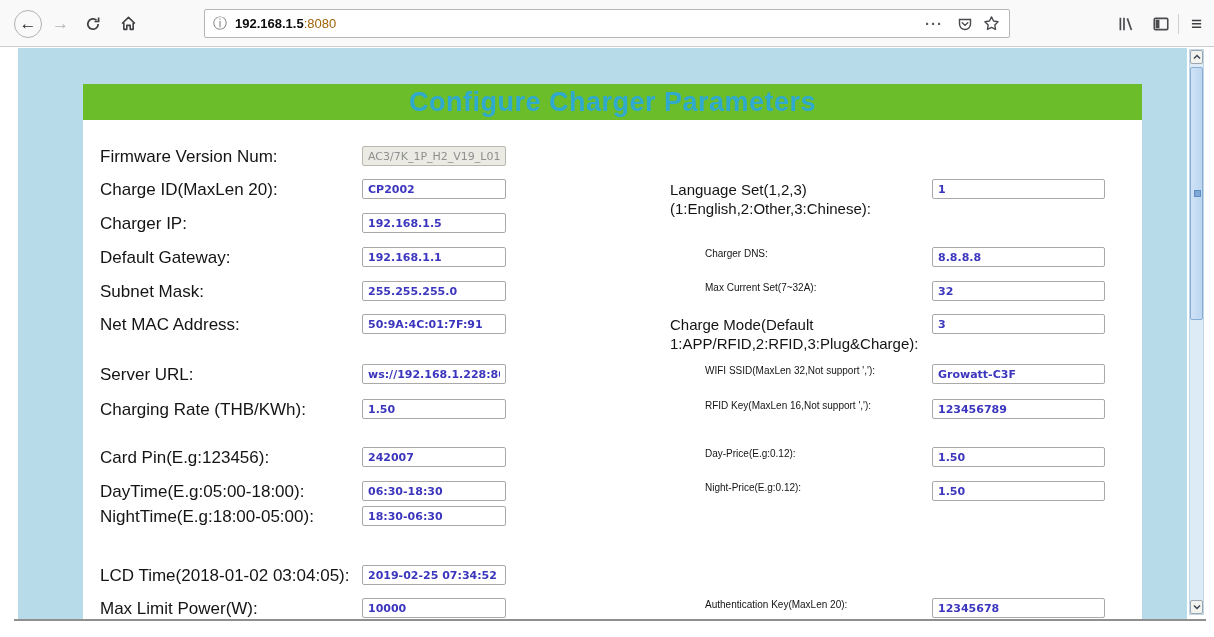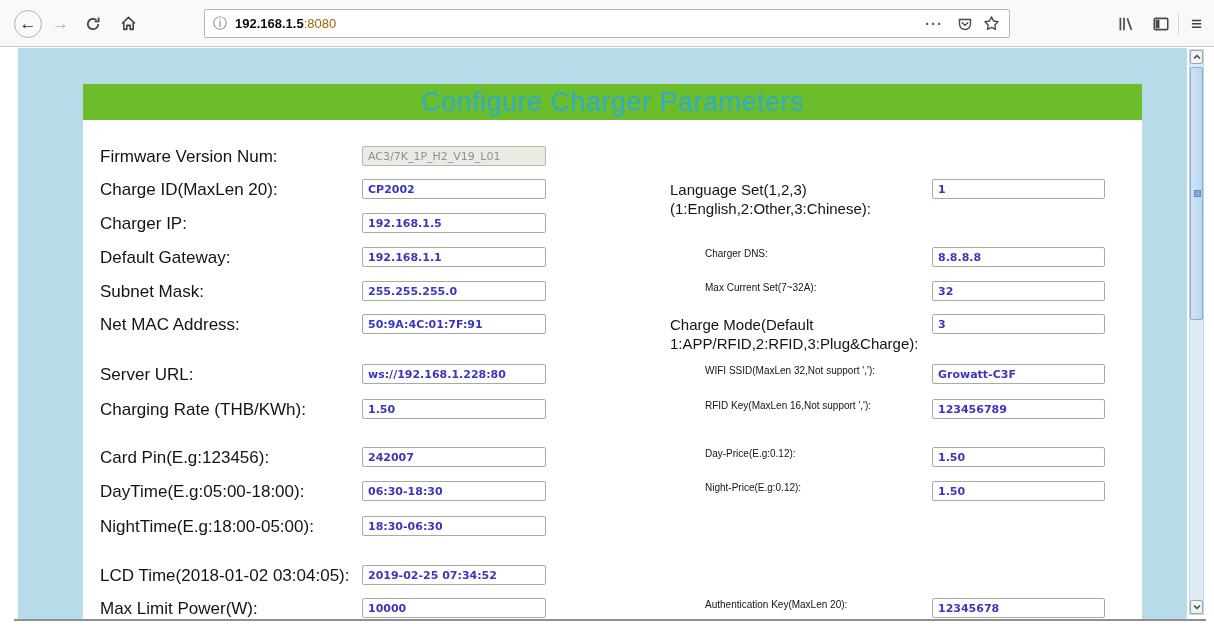--- a/index.html
+++ b/index.html
@@ -32,7 +32,7 @@
   .page { position:absolute; left:18px; top:48px; width:1169px; height:572px; background:#b7dbe9; }
   .green-header { position:absolute; left:65px; top:36px; width:1059px; height:36px;
                   background:#6cbd2a; display:flex; align-items:center; justify-content:center; }
-  .page-title { font-size:27px; font-weight:400; color:#2fa9ce; letter-spacing:0.5px;text-align:center; }
+  .page-title { font-size:27px; font-weight:700; color:#2fa9ce; letter-spacing:0.5px;text-align:center; }
   .panel { position:absolute; left:65px; top:72px; width:1059px; height:500px; background:#ffffff; }
 
   .row { position:absolute; left:0; width:1169px; height:24px; }

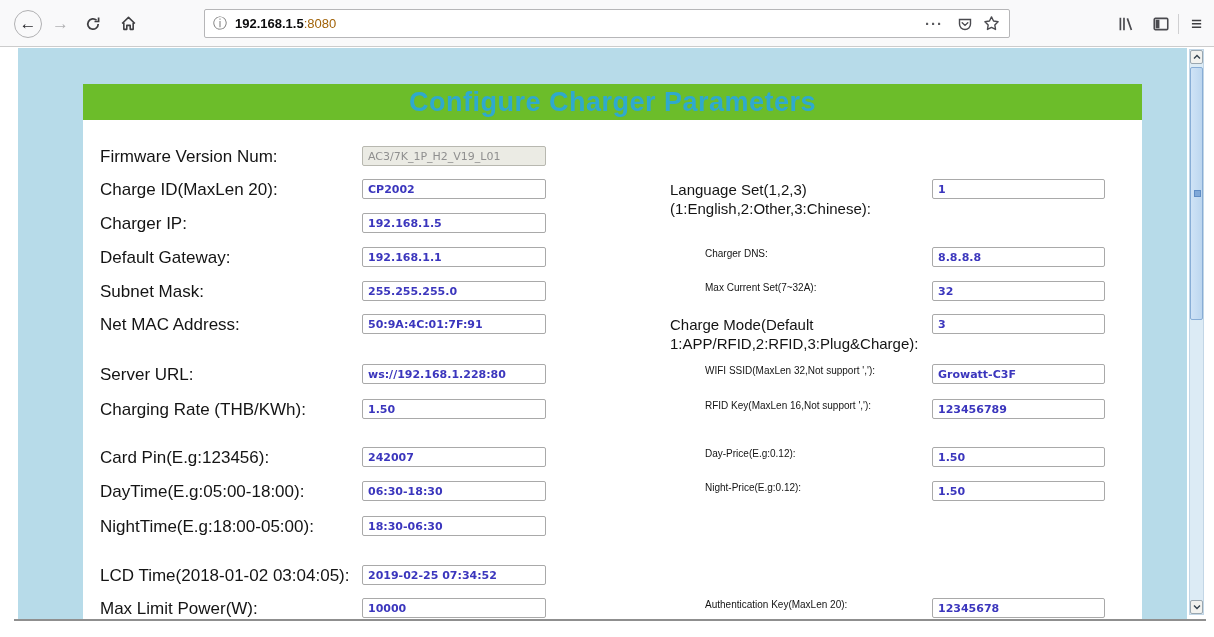--- a/index.html
+++ b/index.html
@@ -39,7 +39,7 @@
   .flabel { position:absolute; left:82px; top:1px; font-size:17px; color:#141414; white-space:nowrap; }
   .flabel2 { position:absolute; left:687px; top:1px; font-size:10px; color:#141414; white-space:nowrap; }
   .lbl-stack { position:absolute; left:652px; top:1px; font-size:15px; color:#141414; line-height:19px; white-space:nowrap; }
-  .finput { position:absolute; left:344px; top:0; width:184px; height:20px;
+  .finput { position:absolute; left:344px; top:0; width:144px; height:20px;
             border:1px solid #a9a9a9; border-radius:2px; background:#ffffff;
             font-family:"DejaVu Sans", sans-serif; font-size:11px; font-weight:700;
             color:#3b36bd; padding:1px 5px; outline:none; }

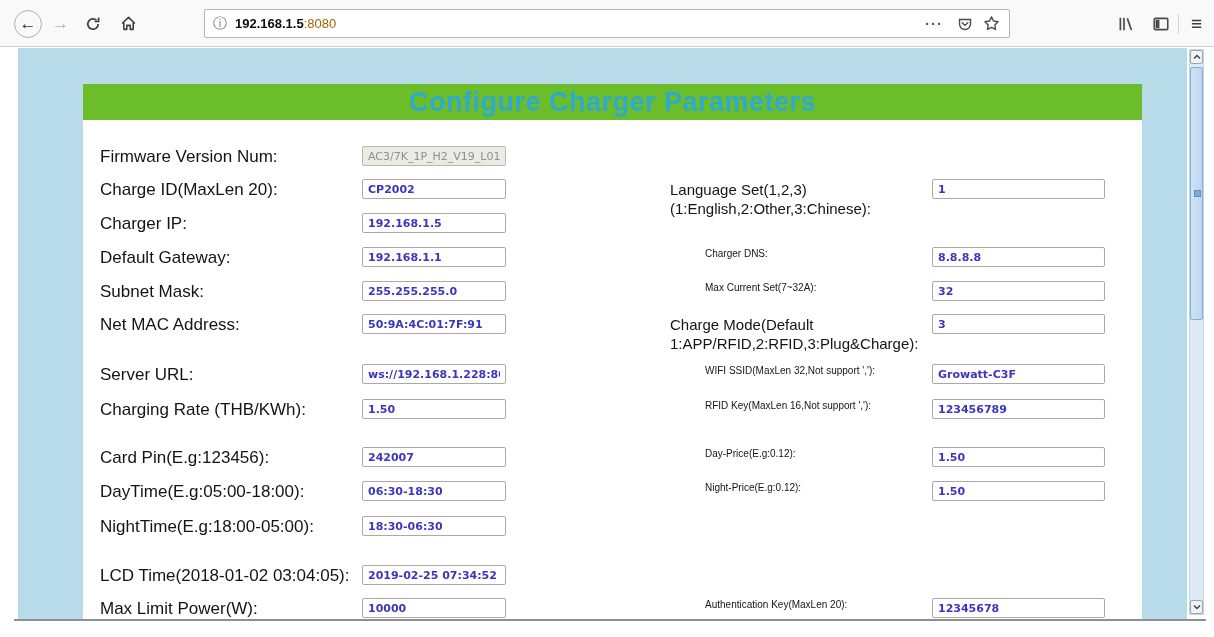--- a/index.html
+++ b/index.html
@@ -169,7 +169,7 @@
       <span class="flabel">DayTime(E.g:05:00-18:00):</span>
       <input class="finput" value="06:30-18:30" style="">
     </div>
-    <div class="row" style="top:468px">
+    <div class="row" style="top:458px">
       <span class="flabel">NightTime(E.g:18:00-05:00):</span>
       <input class="finput" value="18:30-06:30" style="">
     </div>

